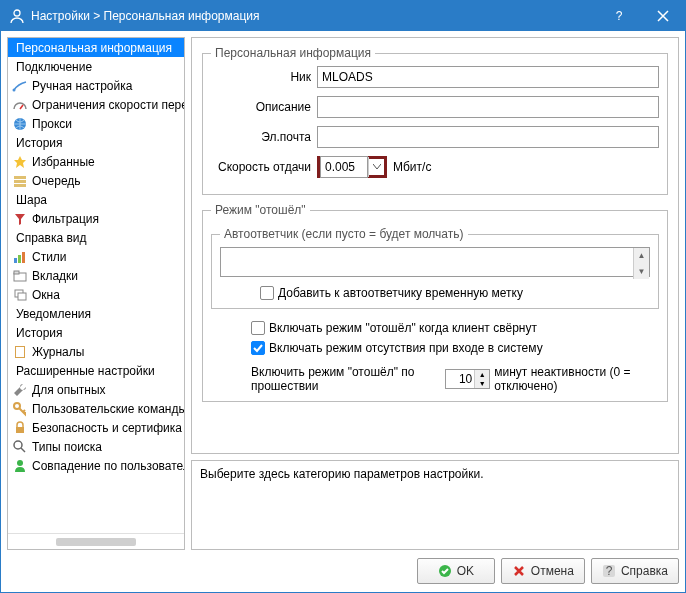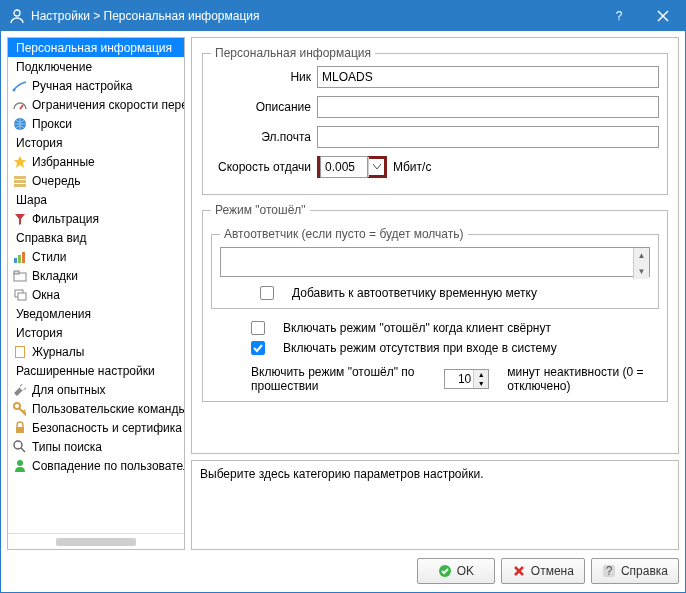--- a/index.html
+++ b/index.html
@@ -35,7 +35,7 @@
   .multiline { width: 100%; height: 30px; border: 1px solid #9a9a9a; resize: none; }
   .scroll-arrows { position: absolute; right: 1px; top: 1px; bottom: 1px; width: 16px; display: flex; flex-direction: column; }
   .scroll-arrows div { flex:1; background:#efefef; border-left:1px solid #ccc; display:flex;align-items:center;justify-content:center;font-size:8px;color:#666;}
-  .cb-row { display:flex; align-items:center; gap:18px; margin-top:6px;padding-left:40px; }
+  .cb-row { display:flex; align-items:center; gap:4px; margin-top:6px;padding-left:40px; }
   .cb { width:14px;height:14px;border:1px solid #888;border-radius:2px;display:inline-flex;align-items:center;justify-content:center;background:#fff;}
   .cb.checked { background:#0a84ff;border-color:#0a84ff;}
   .cb.checked svg { display:block;}

